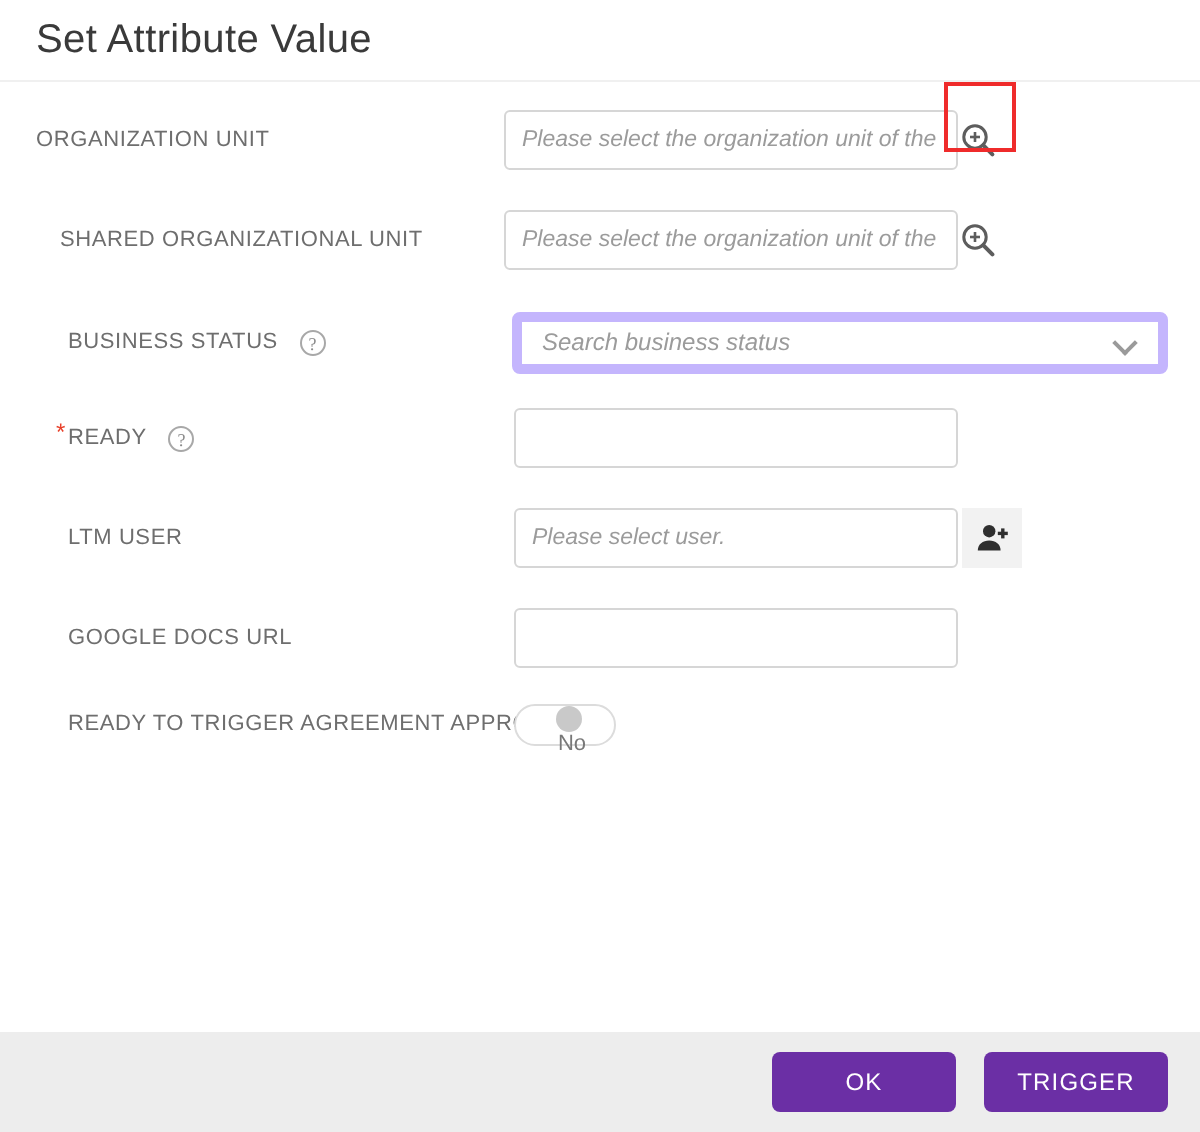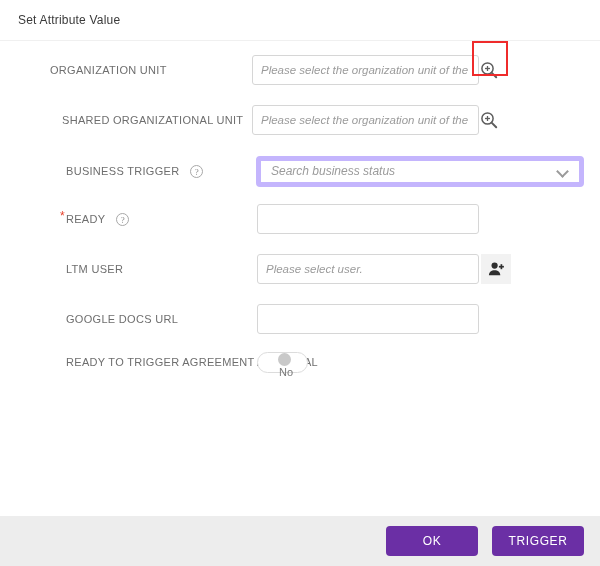--- a/index.html
+++ b/index.html
@@ -27,7 +27,7 @@
     background: #ffffff;
   }
   .dialog-title {
-    font-size: 12px;
+    font-size: 20px;
     color: #3a3a3a;
     font-weight: normal;
     letter-spacing: .2px;

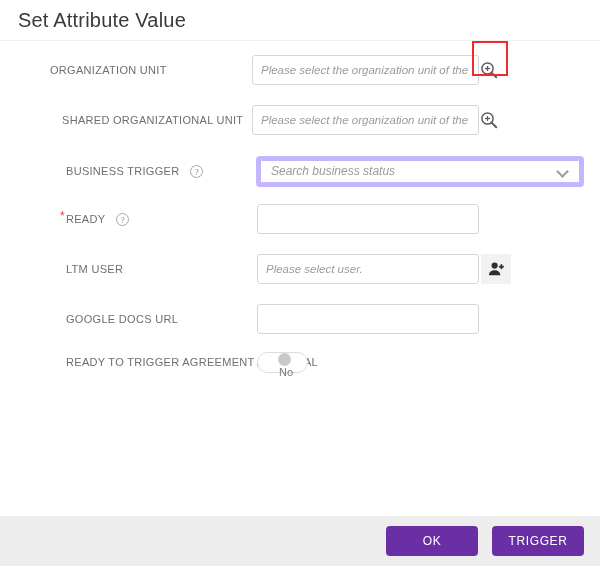--- a/index.html
+++ b/index.html
@@ -58,7 +58,6 @@
     white-space: nowrap;
     display: flex;
     align-items: center;
-    margin-left: 32px;
   }
   .req-star {
     color: #e8402a;

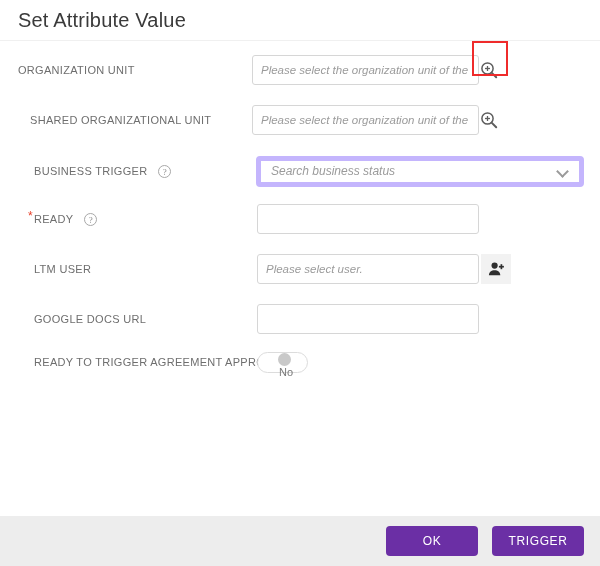--- a/index.html
+++ b/index.html
@@ -267,7 +267,7 @@
 
   <div class="form-row" style="top:113px;">
     <span class="field-label" style="left:34px;">
-      <span>BUSINESS TRIGGER</span>
+      <span>BUSINESS STATUS</span>
       <span class="help-icon">?</span>
     </span>
     <div class="select-box" style="left:256px; width:328px;">

